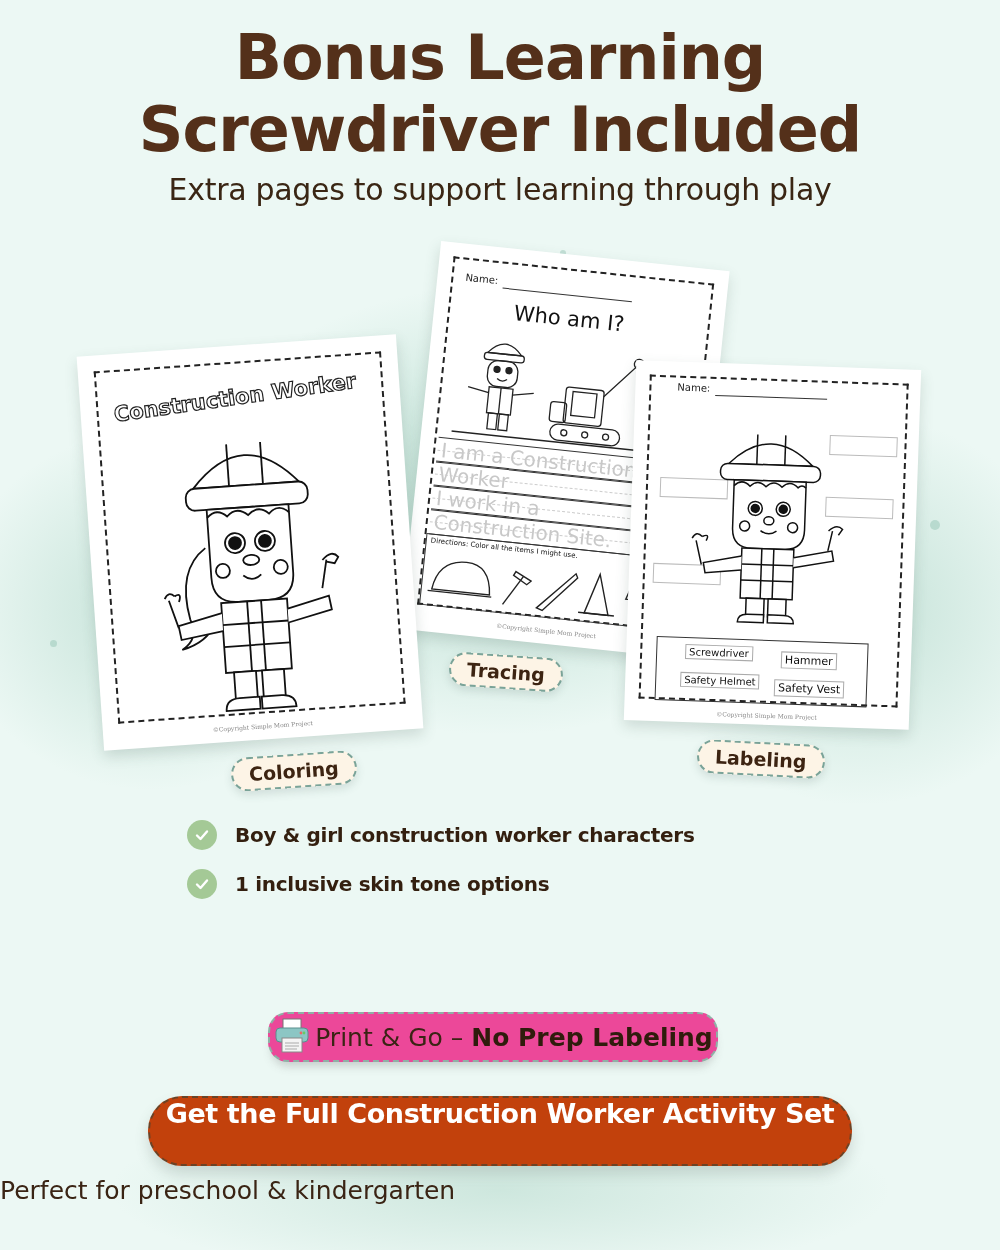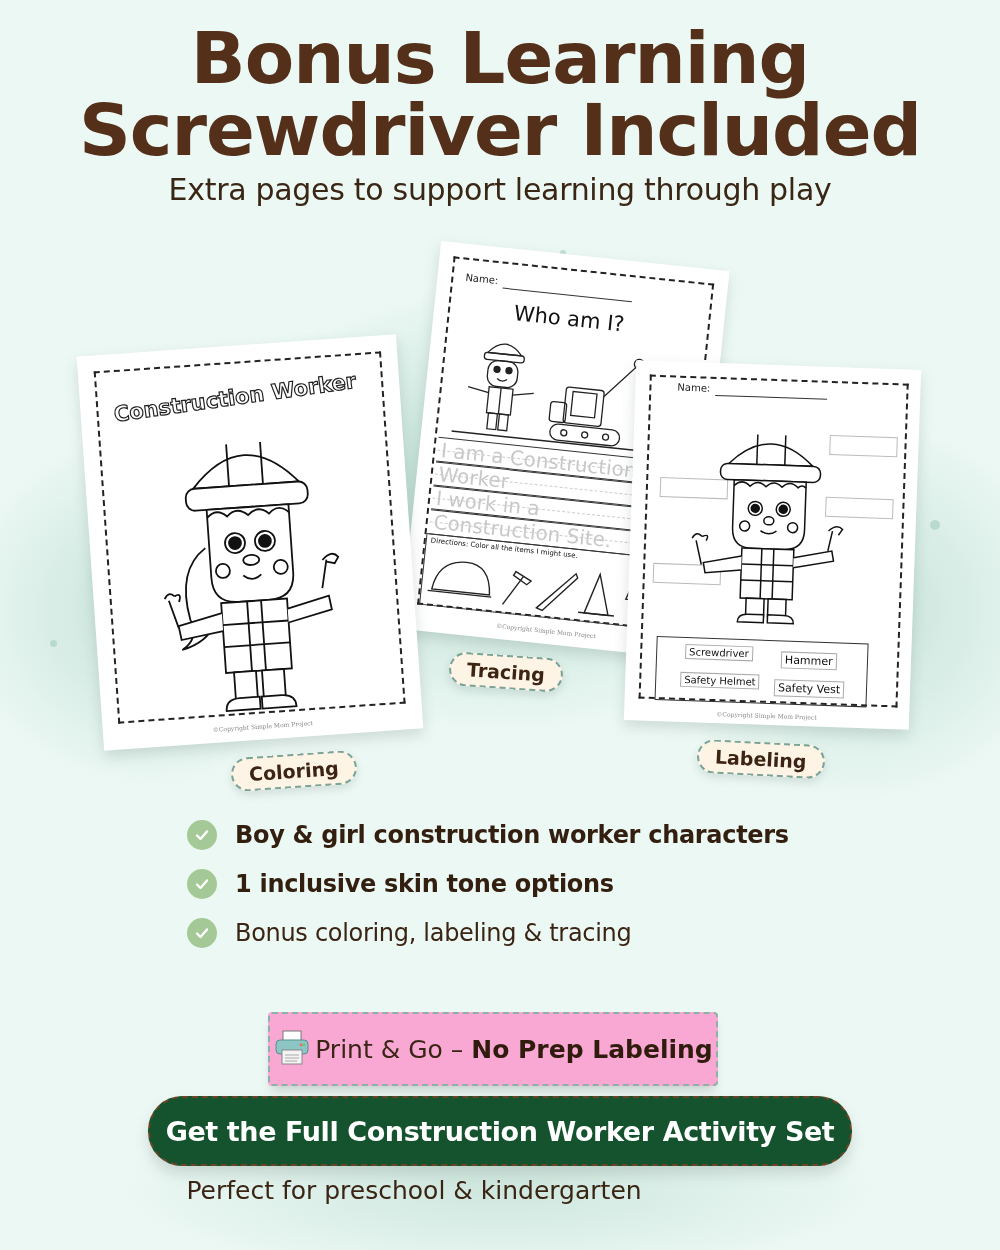--- a/index.html
+++ b/index.html
@@ -24,7 +24,7 @@
   .title {
     position: absolute; left: 0; top: 22px; width: 1000px; text-align: center;
     font-family: "DejaVu Sans", sans-serif; font-weight: bold;
-    font-size: 72px; line-height: 72px; color: #54301a; letter-spacing: -1px; z-index: 2;
+    font-size: 62px; line-height: 72px; color: #54301a; letter-spacing: -1px; z-index: 2;
   }
   .subtitle {
     position: absolute; left: 0; top: 172px; width: 1000px; text-align: center;

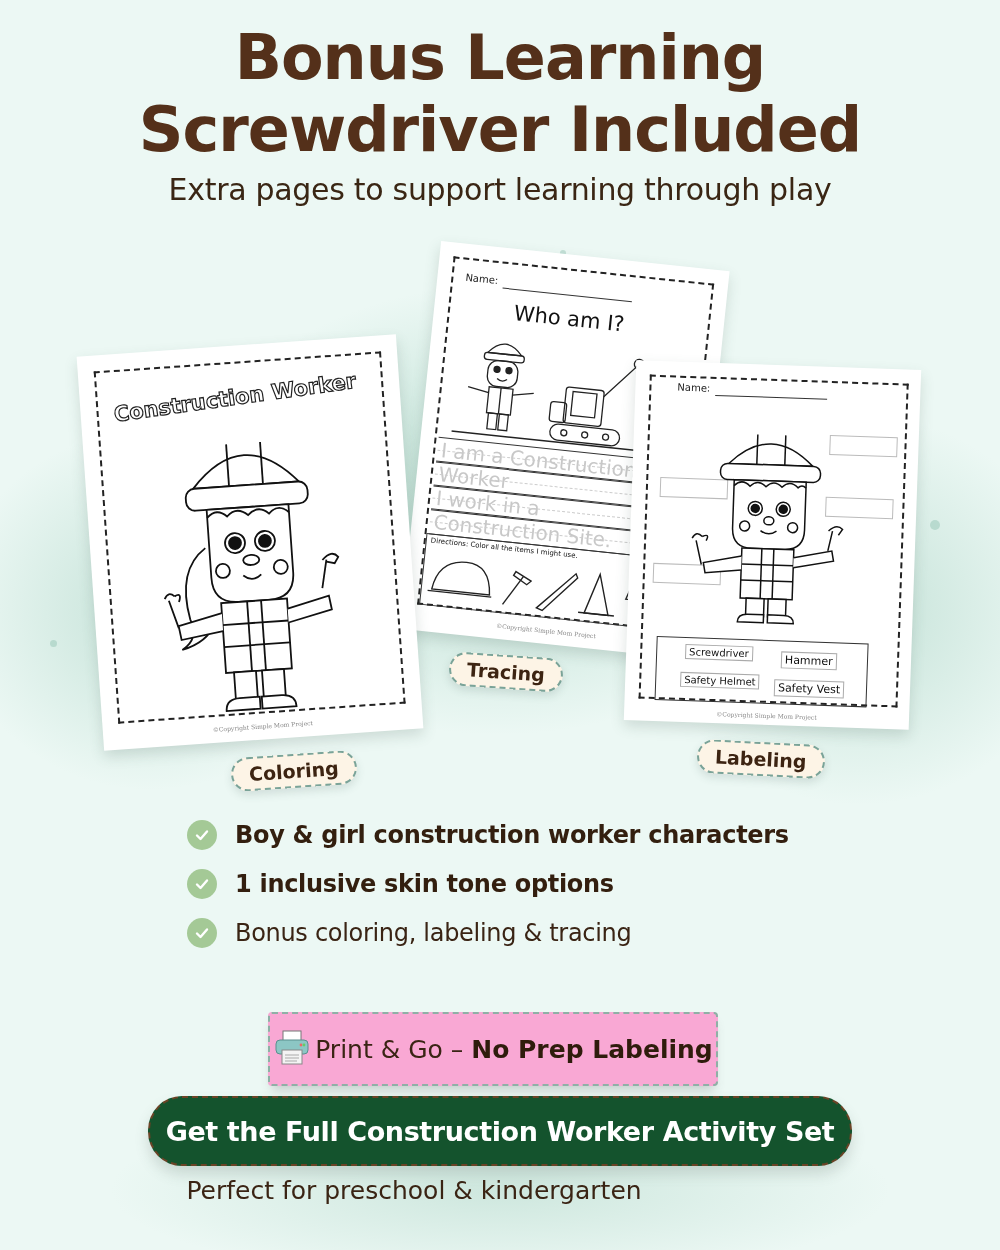--- a/index.html
+++ b/index.html
@@ -106,7 +106,7 @@
     width: 30px; height: 30px; border-radius: 50%; background: #a4c996;
     display: flex; align-items: center; justify-content: center; margin-right: 18px; flex-shrink: 0;
   }
-  .feature-text { font-size: 24px; color: #3a2414; white-space: nowrap; letter-spacing: -0.3px; }
+  .feature-text { font-size: 20px; color: #3a2414; white-space: nowrap; letter-spacing: -0.3px; }
   .feature-text.bold { font-weight: bold; color: #331f0f; }
 
   

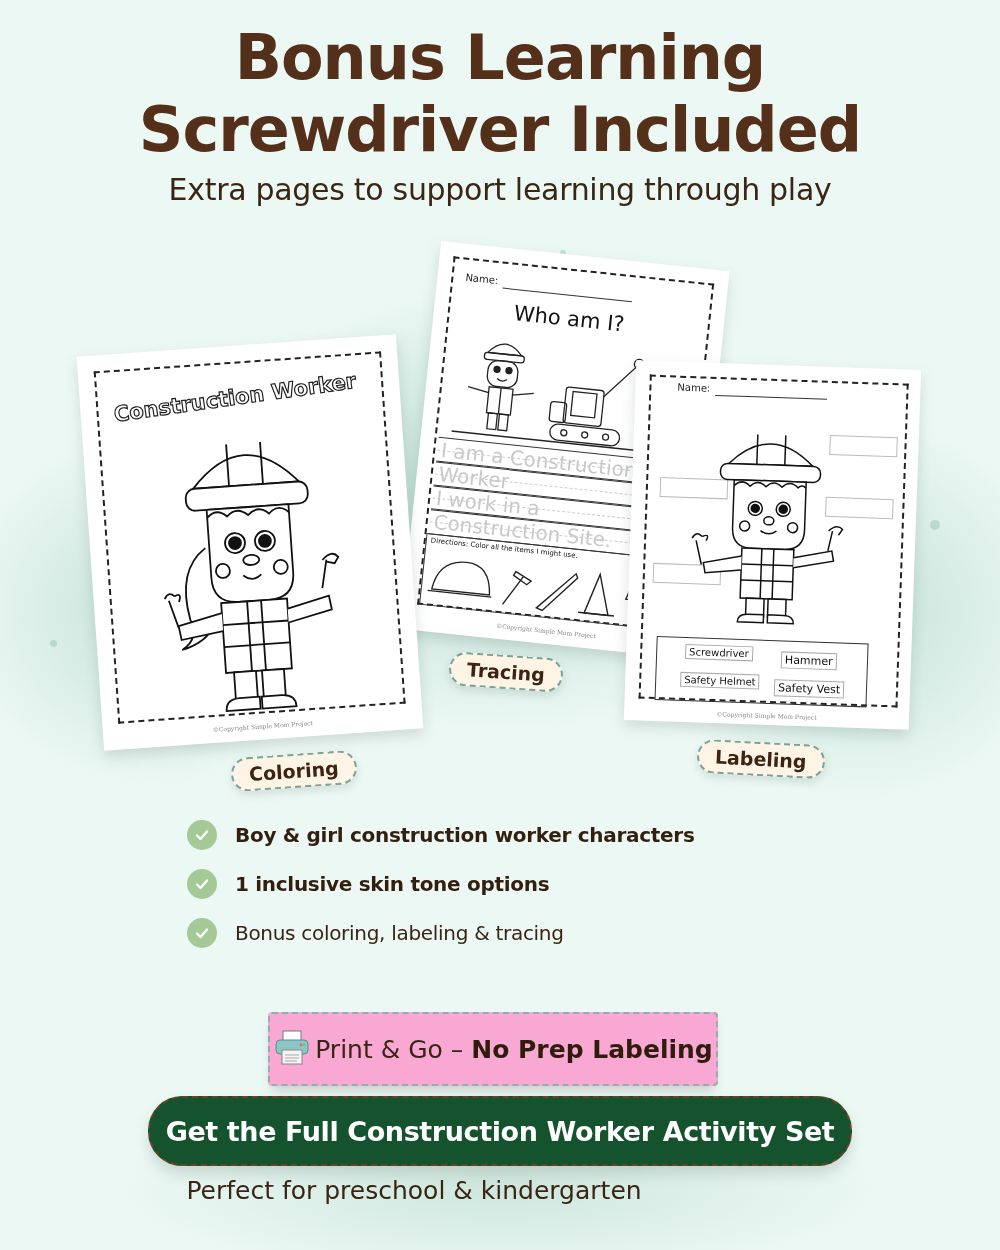--- a/index.html
+++ b/index.html
@@ -309,14 +309,6 @@
     </span>
     <span class="feature-text bold">1 inclusive skin tone options</span>
   </div>
-  <div class="feature">
-    <span class="check">
-      <svg width="16" height="16" viewBox="0 0 16 16">
-          <path d="M3 8.5 L6.5 12 L13 4.5" fill="none" stroke="#fff" stroke-width="2.4" stroke-linecap="round" stroke-linejoin="round"></path>
-        </svg>
-    </span>
-    <span class="feature-text">Bonus coloring, labeling &amp; tracing</span>
-  </div>
 </div>
 
 <div class="printgo">

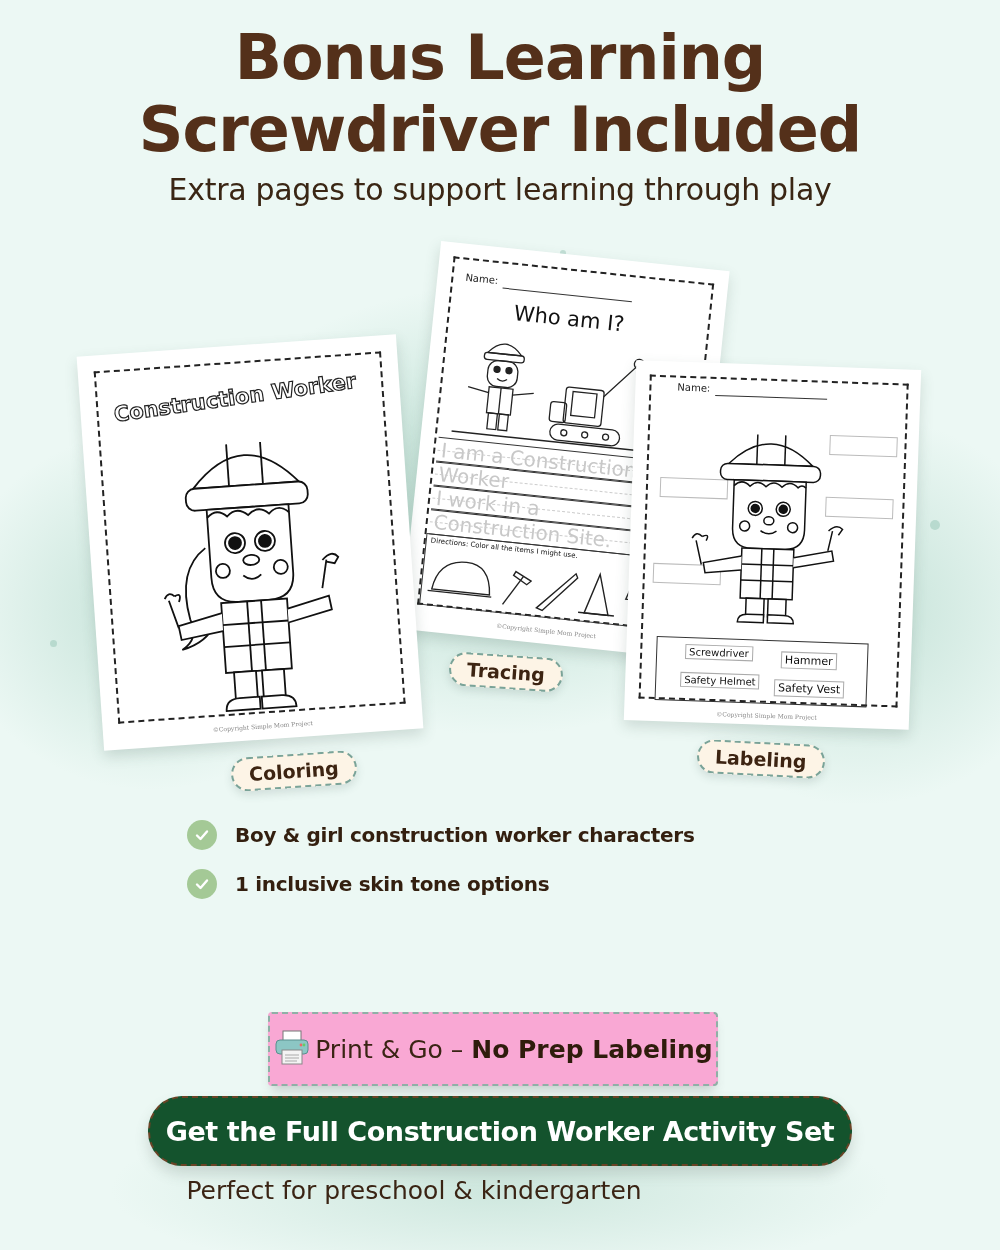--- a/index.html
+++ b/index.html
@@ -111,8 +111,8 @@
 
   
   .printgo {
-    position: absolute; left: 268px; top: 1012px; width: 450px; height: 74px;
-    background: #f9a8d4; border: 2px dashed #8fb0a6; border-radius: 4px;
+    position: absolute; left: 268px; top: 1012px; width: 450px; height: 50px;
+    background: #ec4899; border: 2px dashed #8fb0a6; border-radius: 20px;
     display: flex; align-items: center; justify-content: center; z-index: 6;
     box-shadow: 0 8px 10px -4px rgba(80,80,80,0.25);
   }

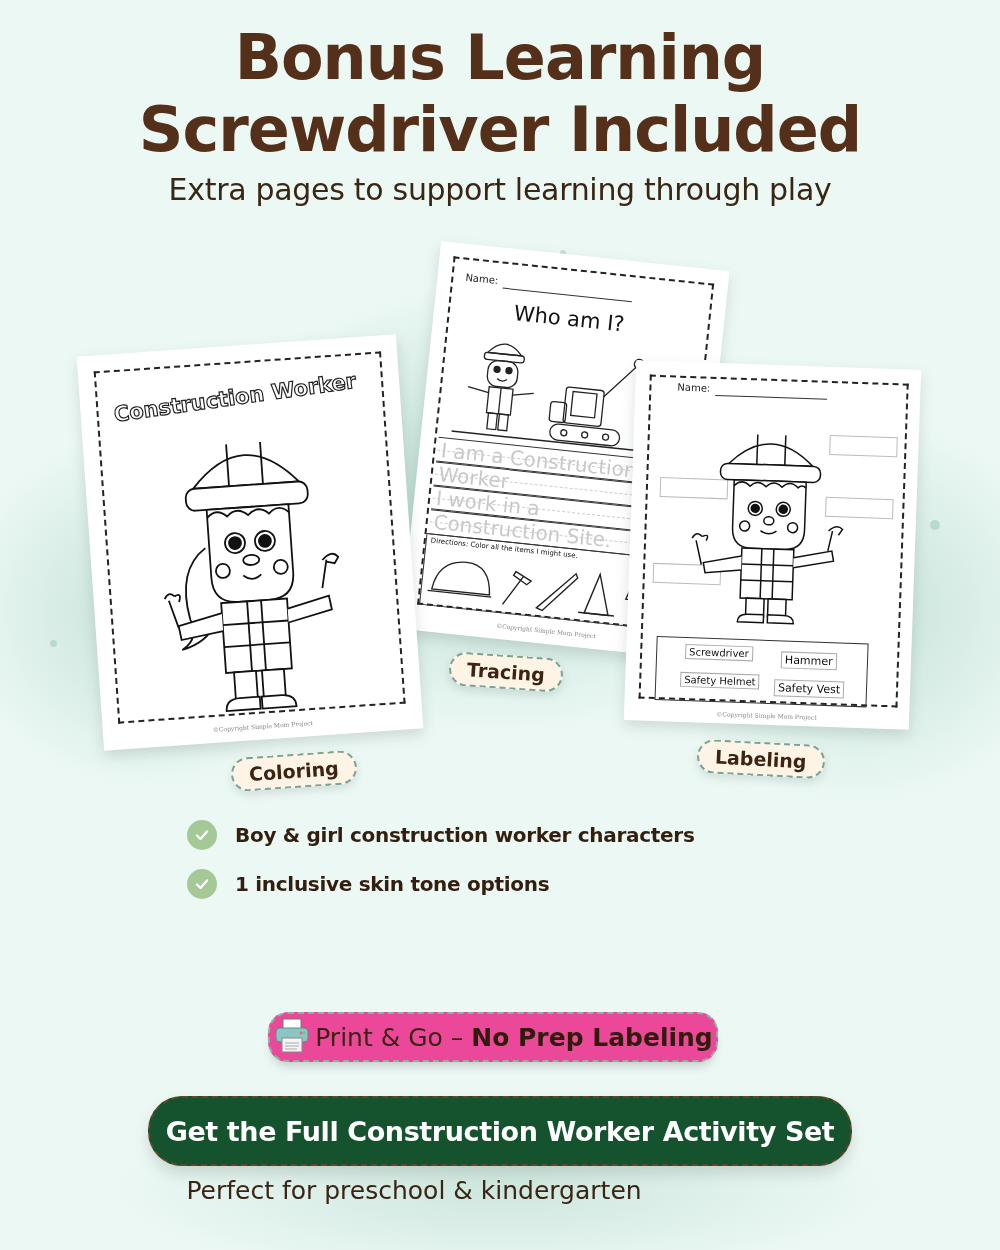--- a/index.html
+++ b/index.html
@@ -122,8 +122,8 @@
   
   .cta {
     position: absolute; left: 148px; top: 1096px; width: 704px; height: 70px;
-    background: #14532d; border: 2px dashed #6b4326; border-radius: 34px;
-    display: flex; align-items: center; justify-content: center; z-index: 6;
+    background: #c2410c; border: 2px dashed #6b4326; border-radius: 34px;
+    display: flex; justify-content: center; z-index: 6;
     box-shadow: 0 8px 14px rgba(80,100,90,0.2);
   }
   .cta span { color: #fff; font-weight: bold; font-size: 27px; letter-spacing: -0.4px; white-space: nowrap; }

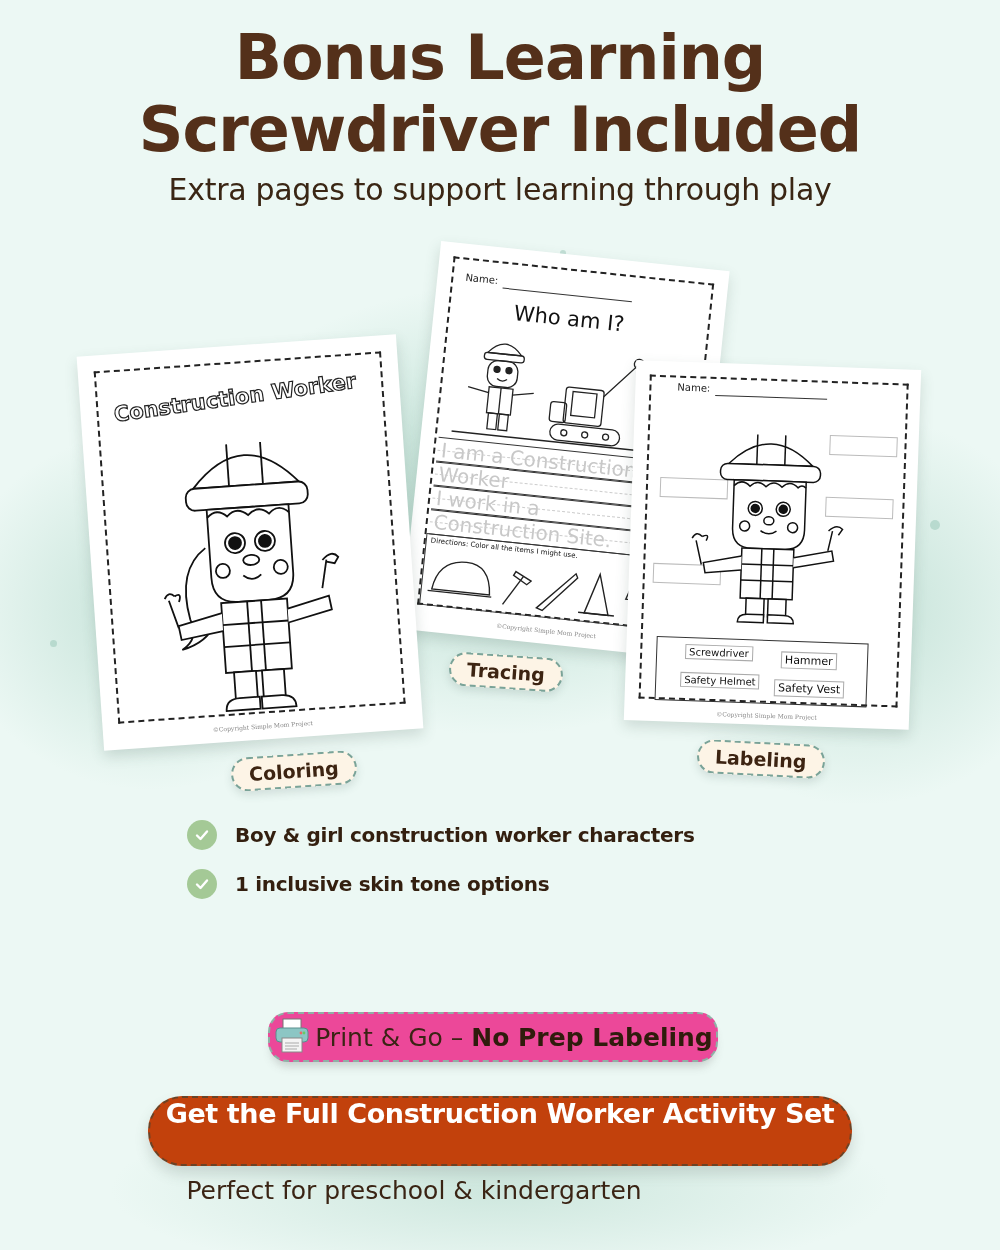--- a/index.html
+++ b/index.html
@@ -128,7 +128,7 @@
   }
   .cta span { color: #fff; font-weight: bold; font-size: 27px; letter-spacing: -0.4px; white-space: nowrap; }
   .footnote {
-    position: absolute; left: 0; top: 1176px; width: 828px; text-align: center;
+    position: absolute; left: 0; top: 1176px; width: 828px; text-align: left;
     font-size: 25px; color: #3a2414; z-index: 6;
   }
 </style>

